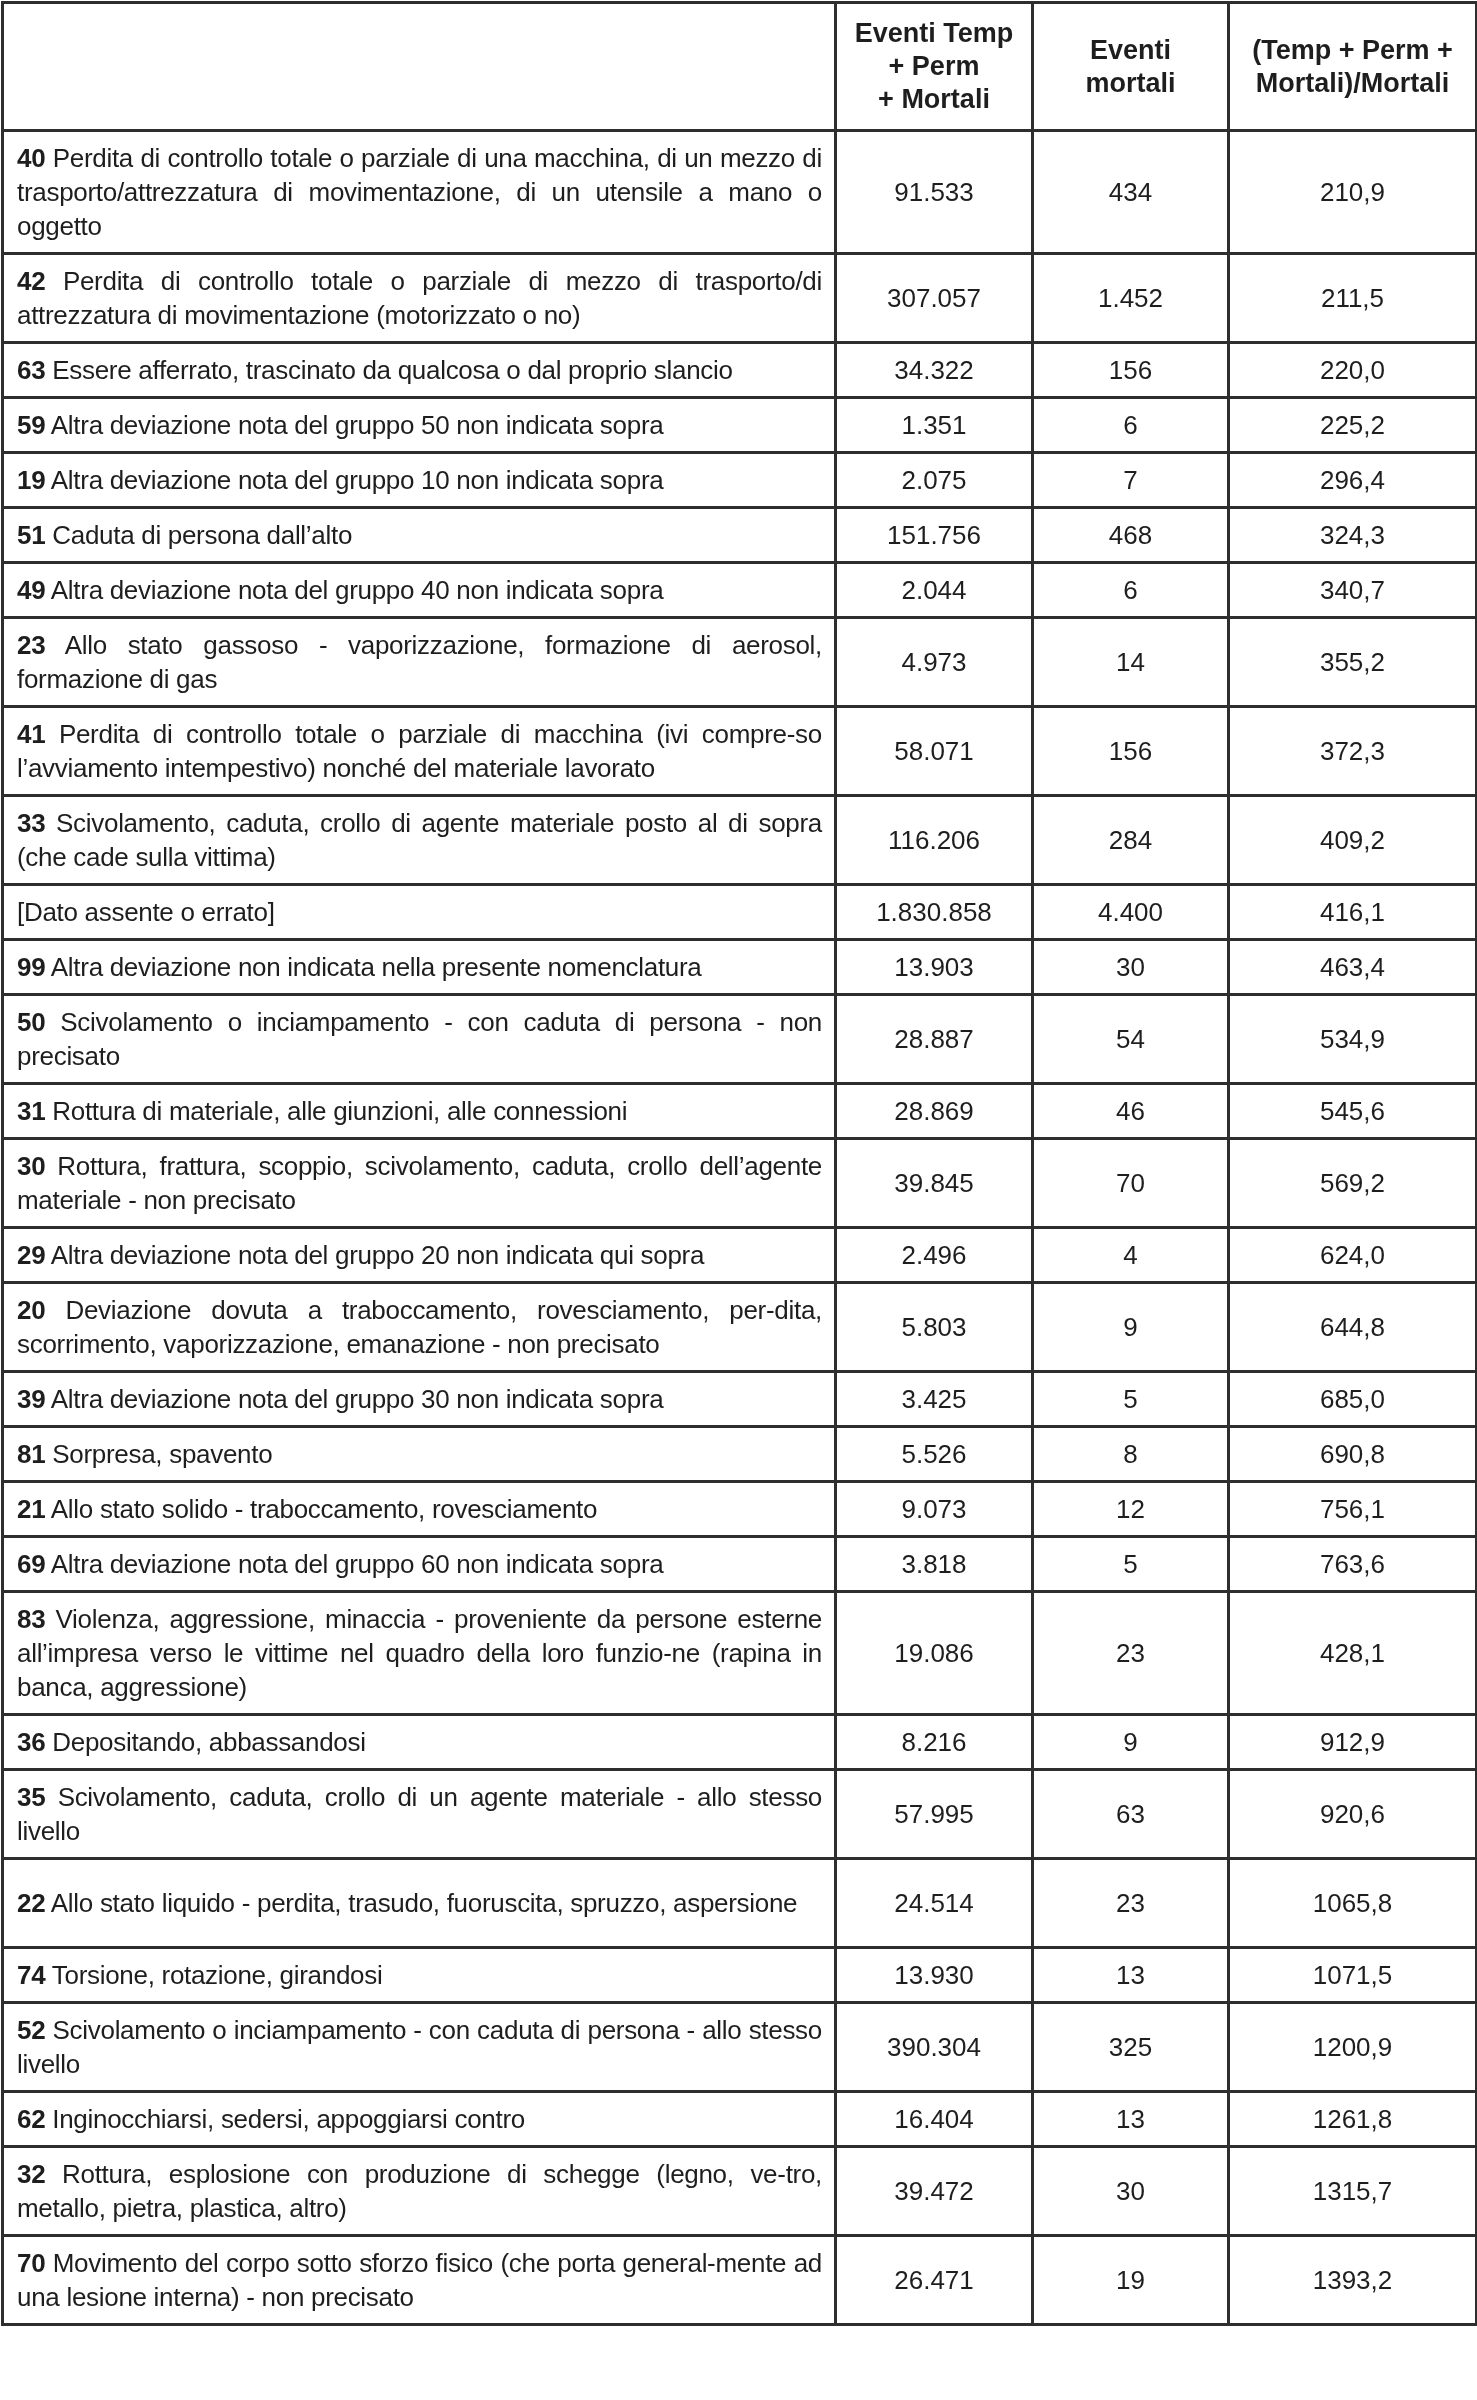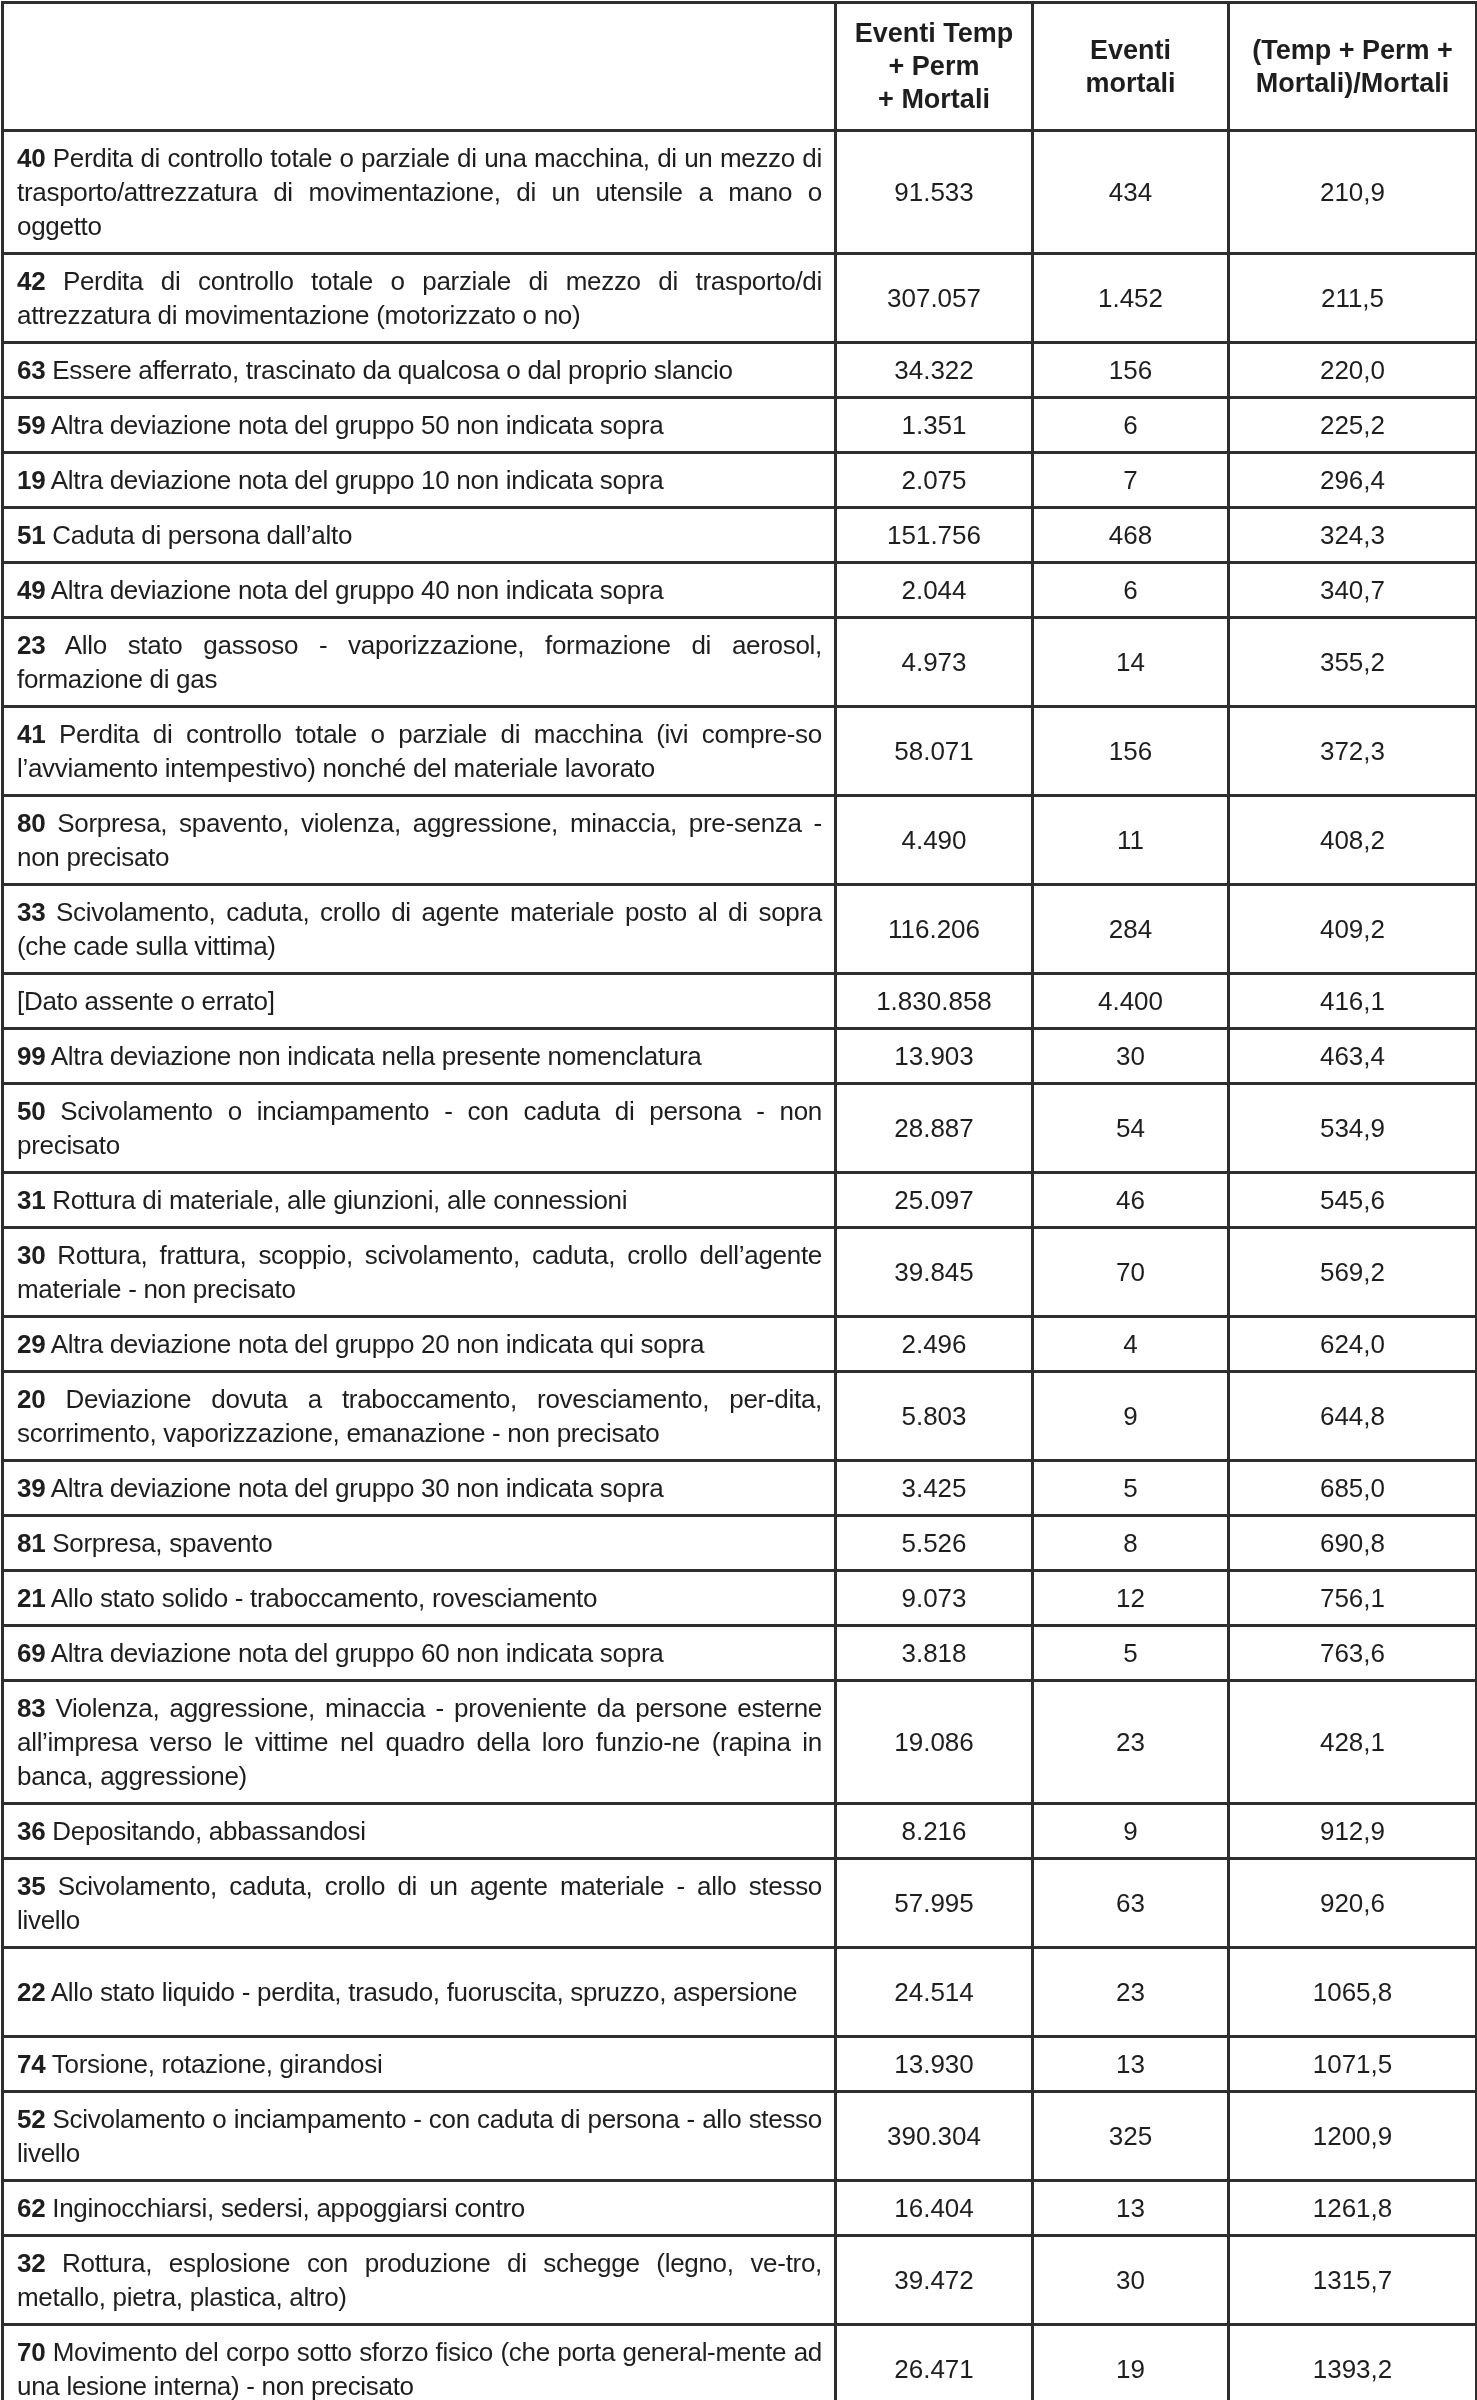--- a/index.html
+++ b/index.html
@@ -113,12 +113,6 @@
         <td class="num">372,3</td>
       </tr>
       <tr class="h2">
-        <td class="desc"><span class="code">80</span> <span>Sorpresa, spavento, violenza, aggressione, minaccia, pre-senza - non precisato</span></td>
-        <td class="num">4.490</td>
-        <td class="num">11</td>
-        <td class="num">408,2</td>
-      </tr>
-      <tr class="h2">
         <td class="desc"><span class="code">33</span> <span>Scivolamento, caduta, crollo di agente materiale posto al di sopra (che cade sulla vittima)</span></td>
         <td class="num">116.206</td>
         <td class="num">284</td>

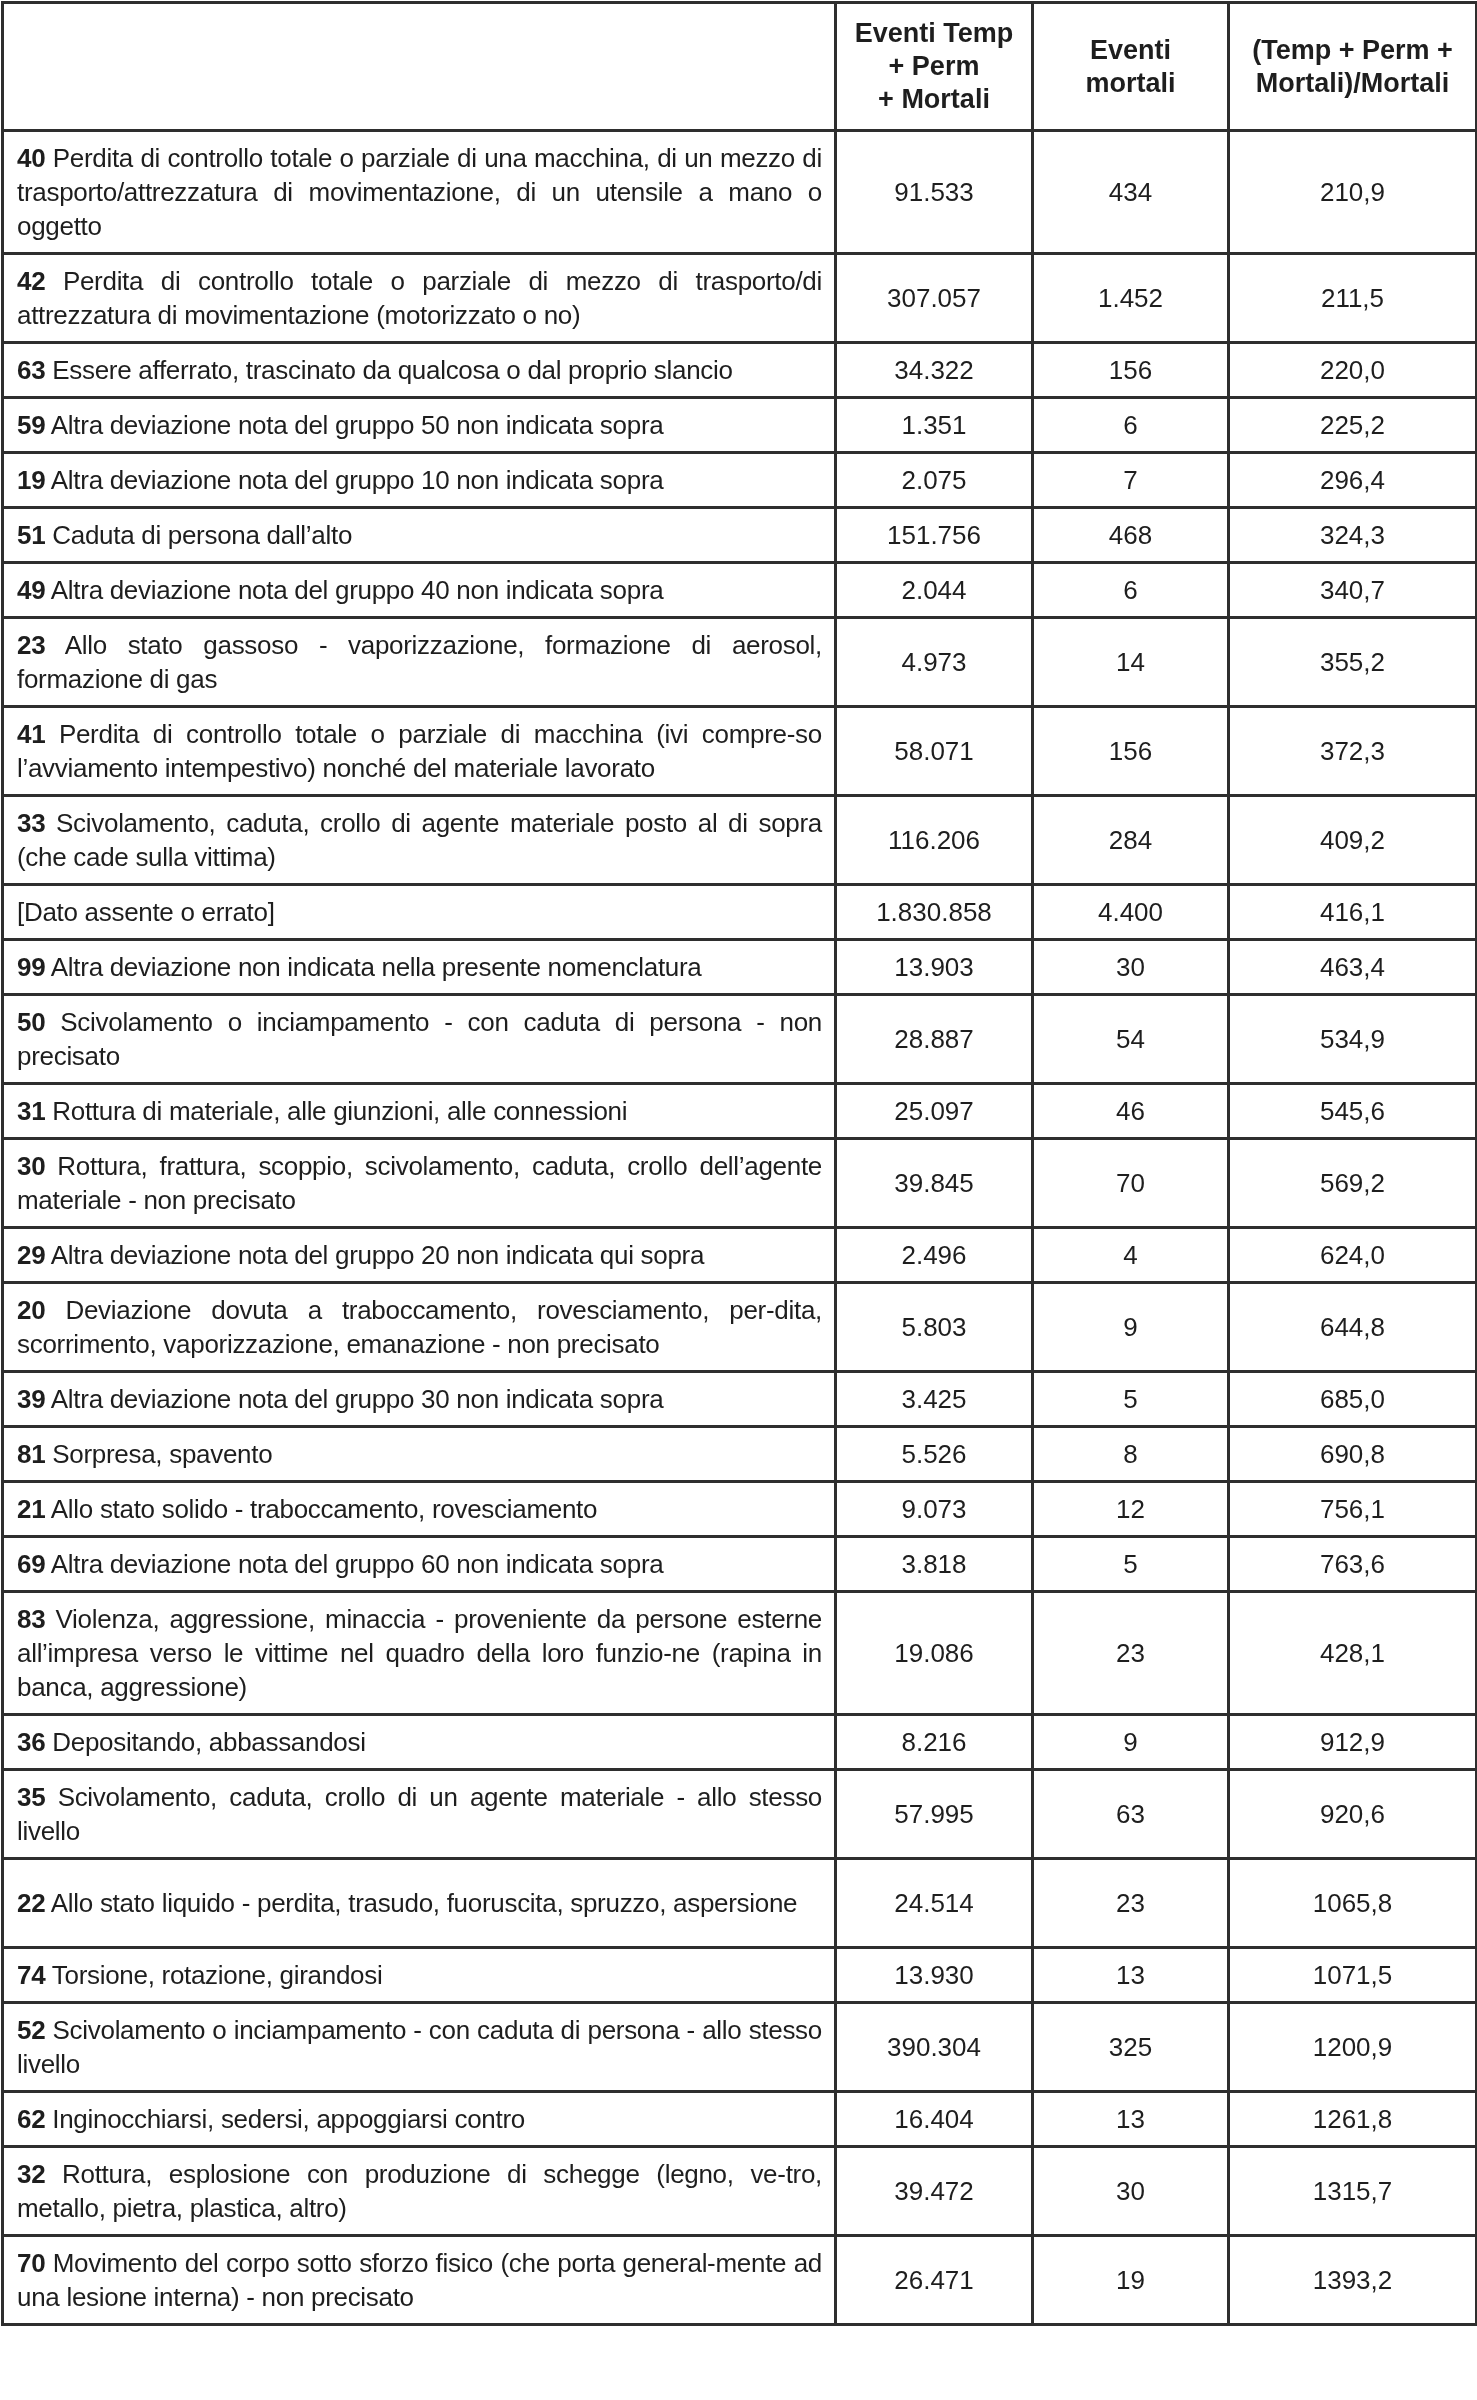--- a/index.html
+++ b/index.html
@@ -138,7 +138,7 @@
       </tr>
       <tr class="h1">
         <td class="desc"><span class="code">31</span> <span>Rottura di materiale, alle giunzioni, alle connessioni</span></td>
-        <td class="num">25.097</td>
+        <td class="num">28.869</td>
         <td class="num">46</td>
         <td class="num">545,6</td>
       </tr>

